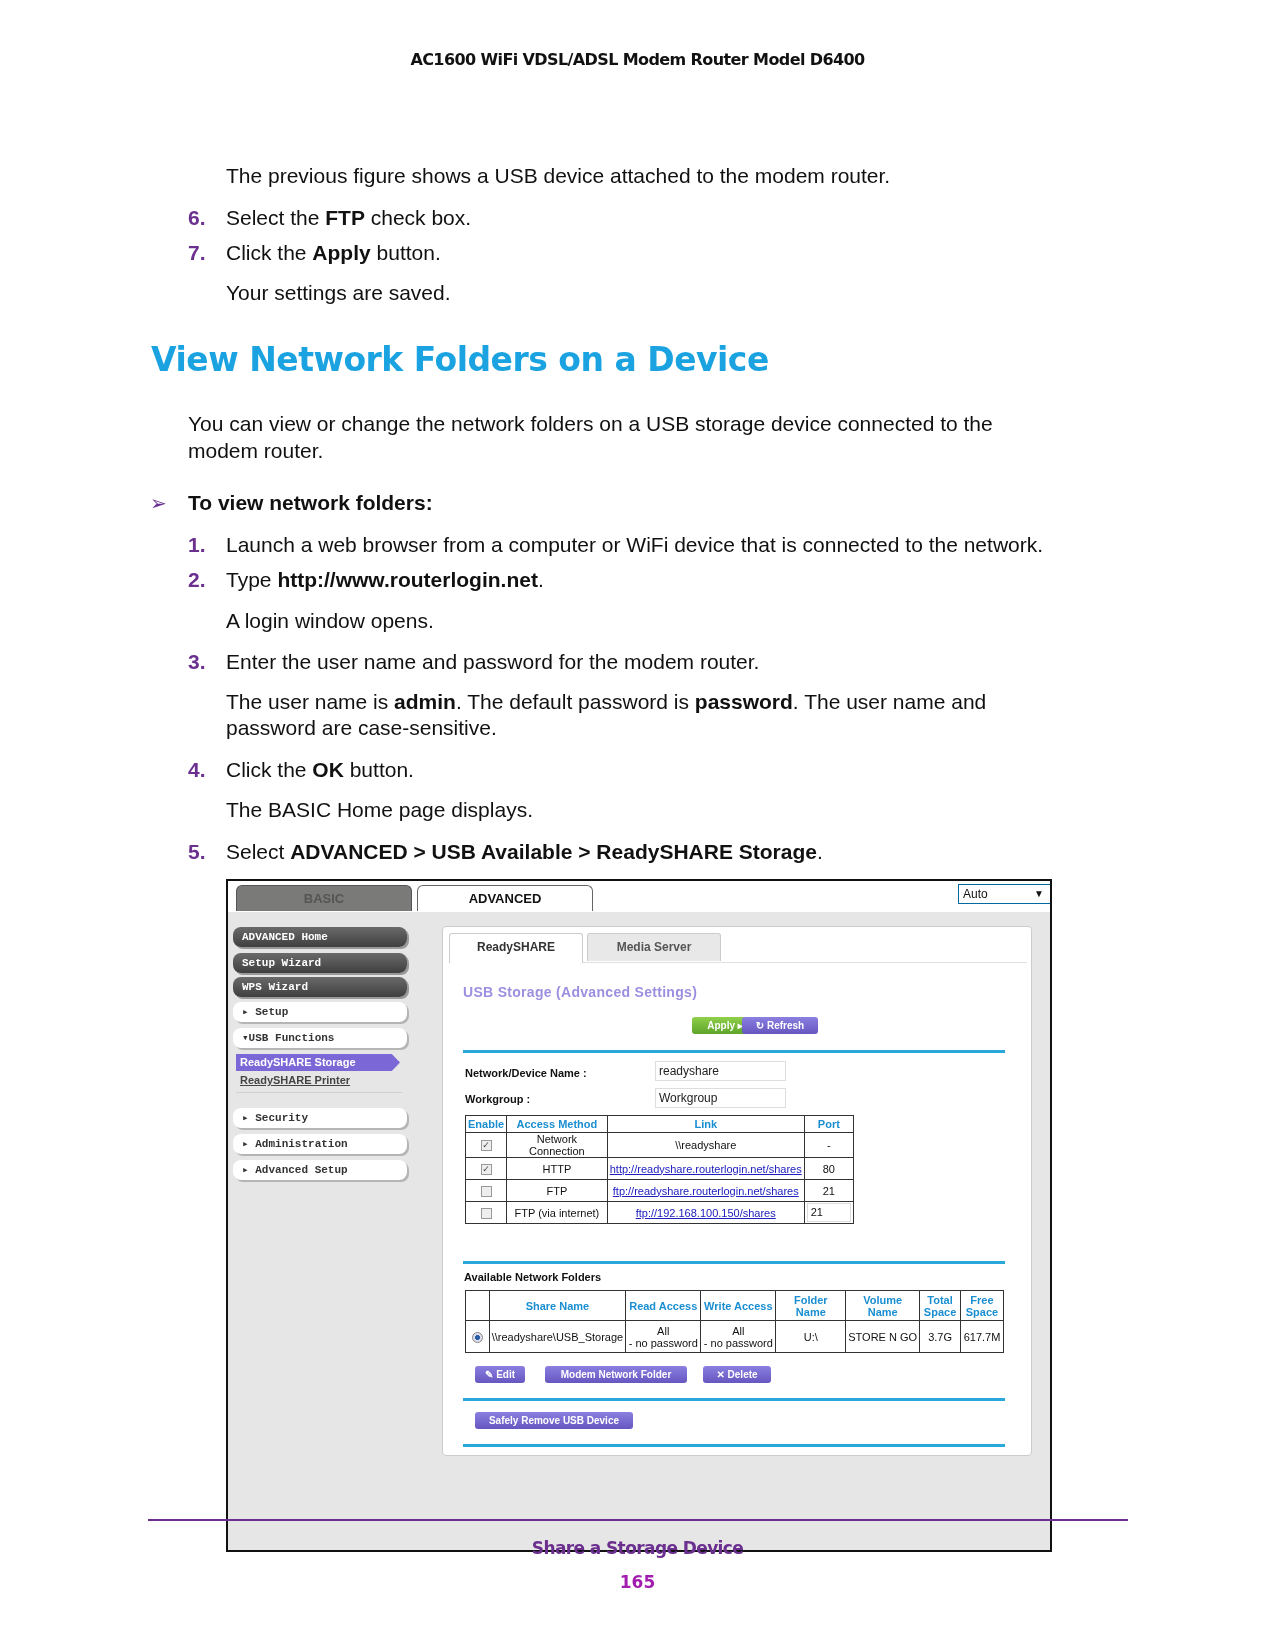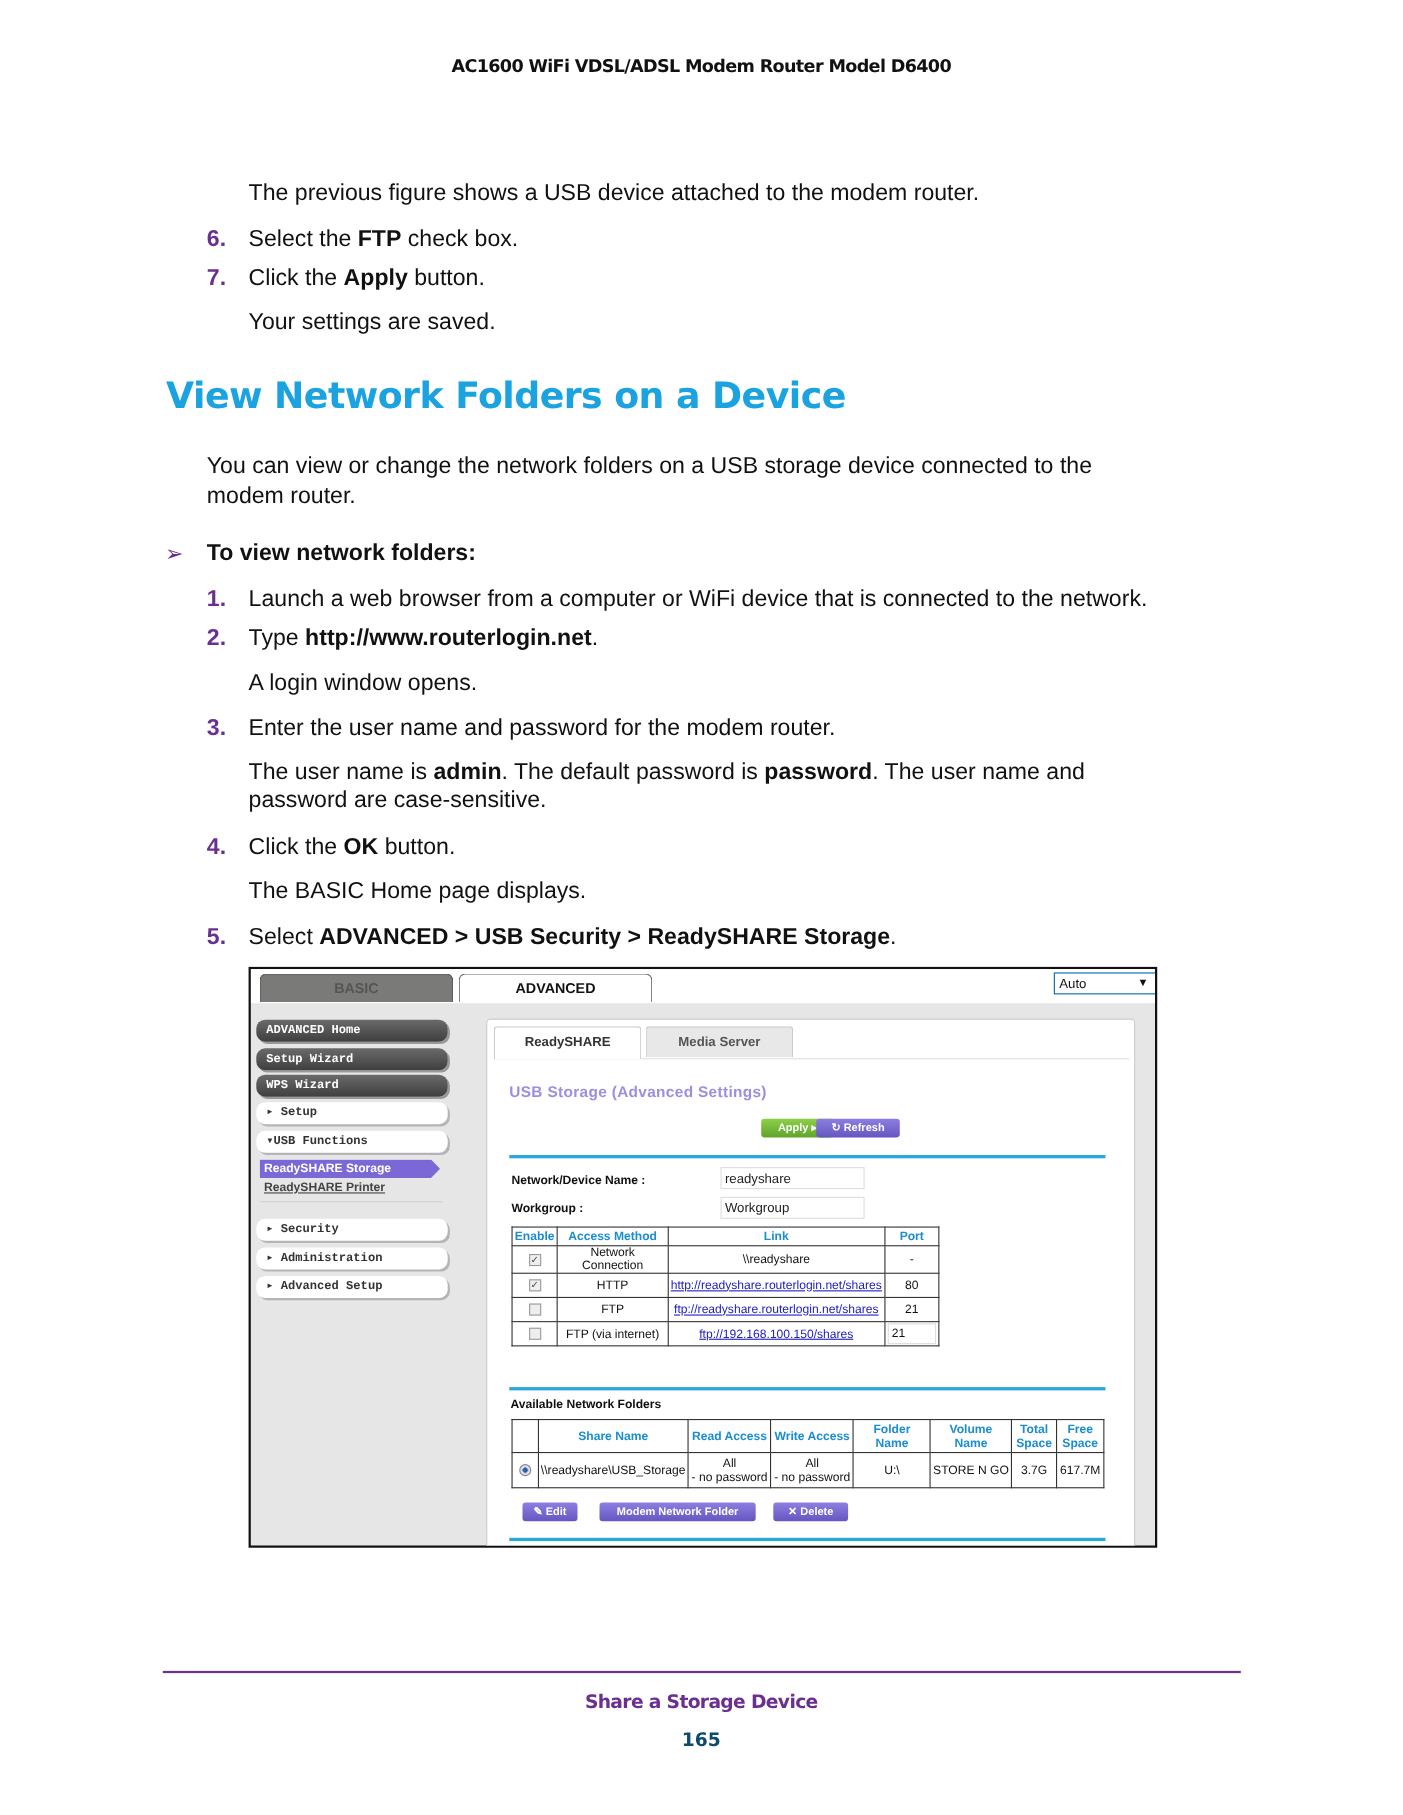--- a/index.html
+++ b/index.html
@@ -96,7 +96,7 @@
 <div class="abs body-text" style="left:226px; top:798px;">The BASIC Home page displays.</div>
 
 <div class="abs step-num" style="left:188px; top:840px;">5.</div>
-<div class="abs body-text" style="left:226px; top:840px;"><span>Select </span><b>ADVANCED</b><b> &gt; </b><b>USB Security</b><b> &gt; </b><b>ReadySHARE Storage</b><span>.</span></div>
+<div class="abs body-text" style="left:226px; top:840px;"><span>Select </span><b>ADVANCED</b><b> &gt; </b><b>USB Available</b><b> &gt; </b><b>ReadySHARE Storage</b><span>.</span></div>
 
 <div class="abs frame">
   <div class="abs topbar"></div>

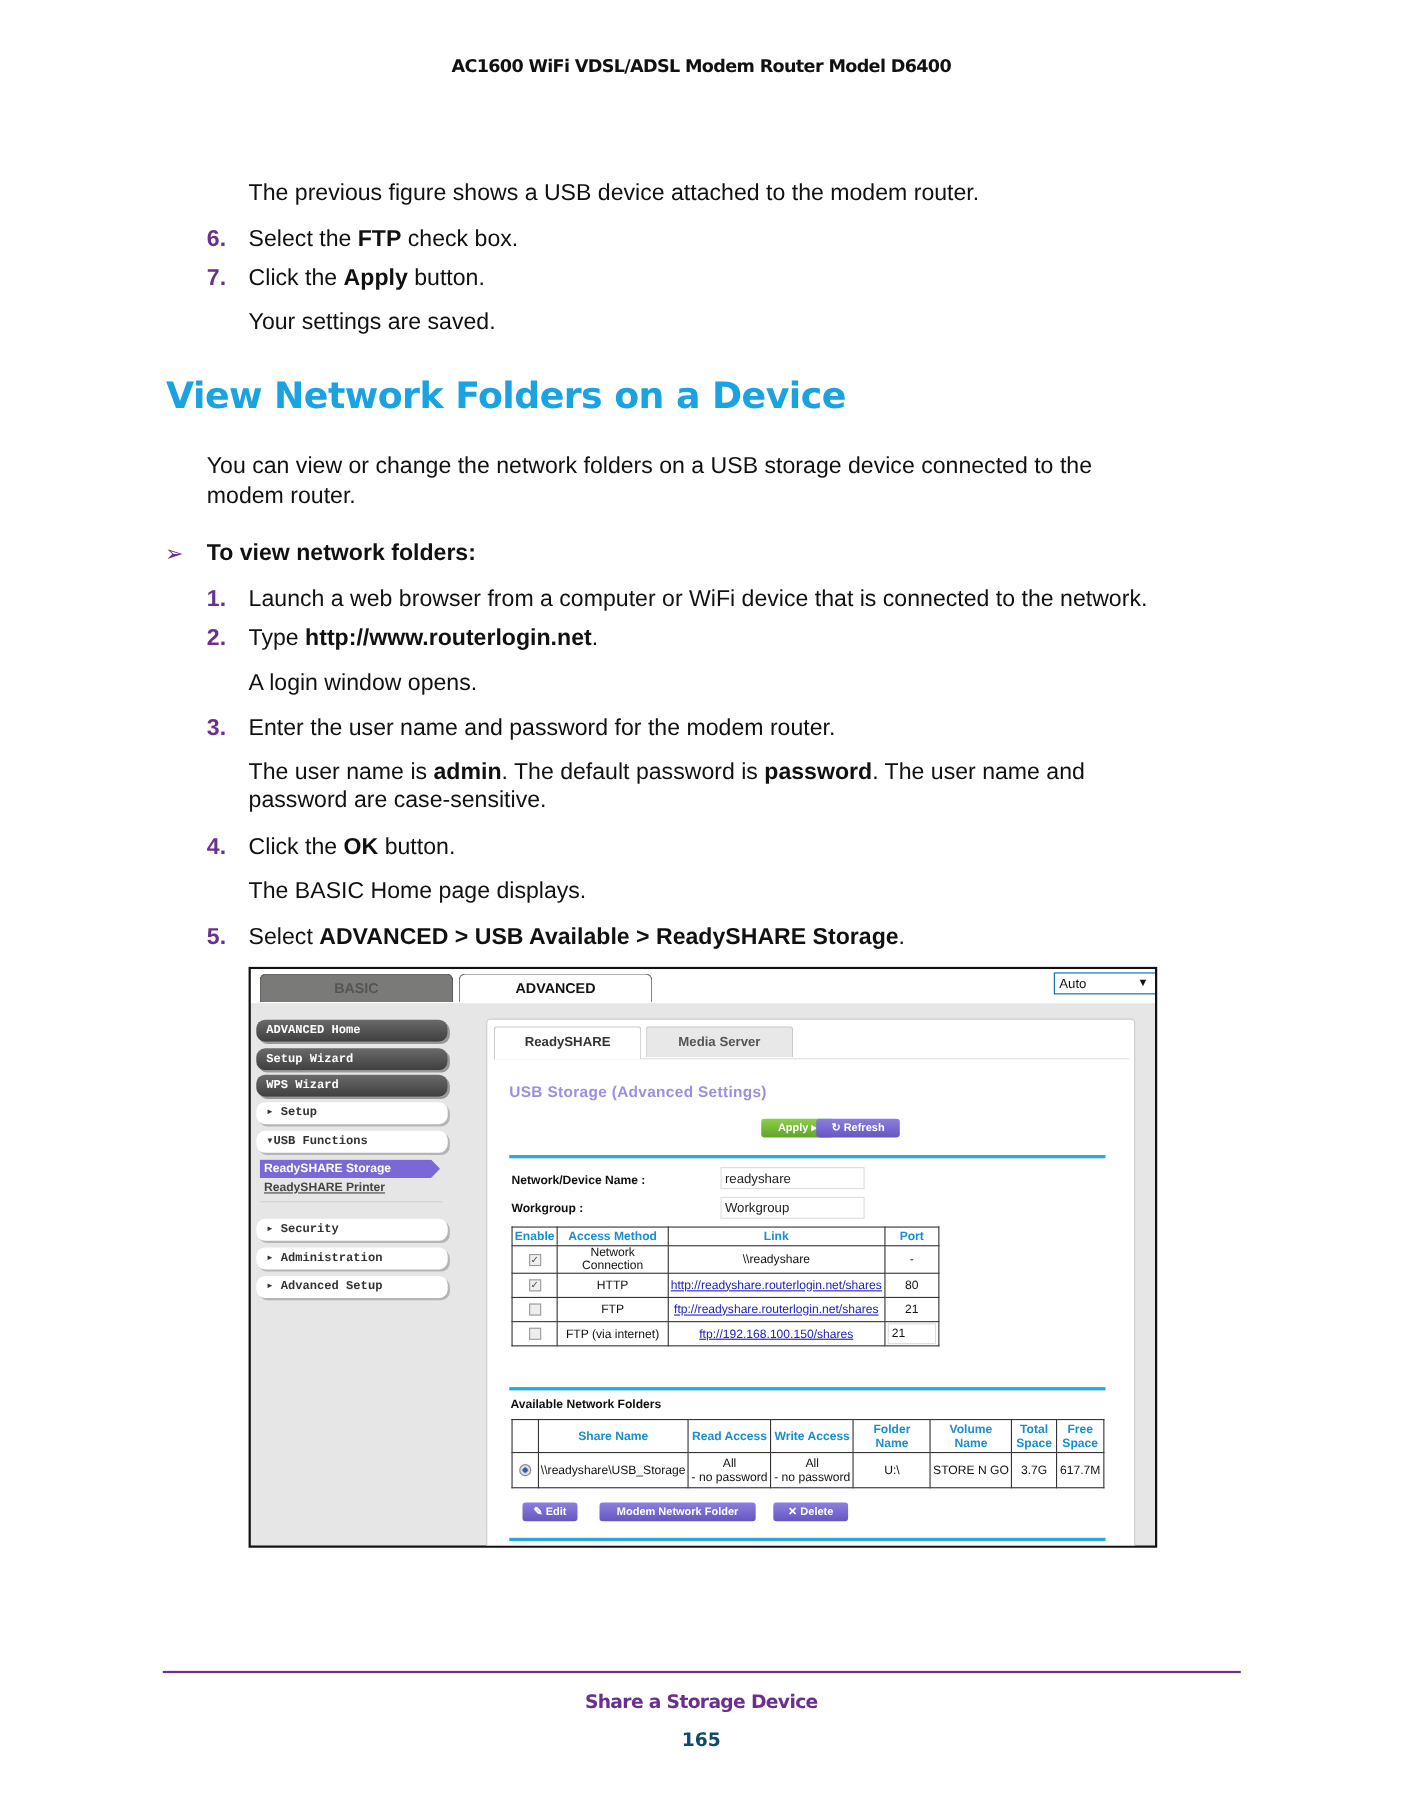--- a/index.html
+++ b/index.html
@@ -15,7 +15,7 @@
   .proc-title { font-weight: bold; font-size: 21px; }
 
   
-  .frame { left: 226px; top: 879px; width: 826px; height: 528px; border: 2px solid #111; background: #e6e6e6; overflow: hidden; }
+  .frame { left: 226px; top: 879px; width: 826px; height: 673px; border: 2px solid #111; background: #e6e6e6; overflow: hidden; }
   .topbar { left: 0; top: 0; width: 822px; height: 31px; background: #ffffff; }
   .toptab { top: 4px; height: 26px; border: 1px solid #555; border-bottom: none; border-radius: 6px 6px 0 0; font-weight: bold; font-size: 13px; text-align: center; line-height: 25px; }
   .tab-basic { left: 8px; width: 176px; background: #7a7a78; color: #555; }

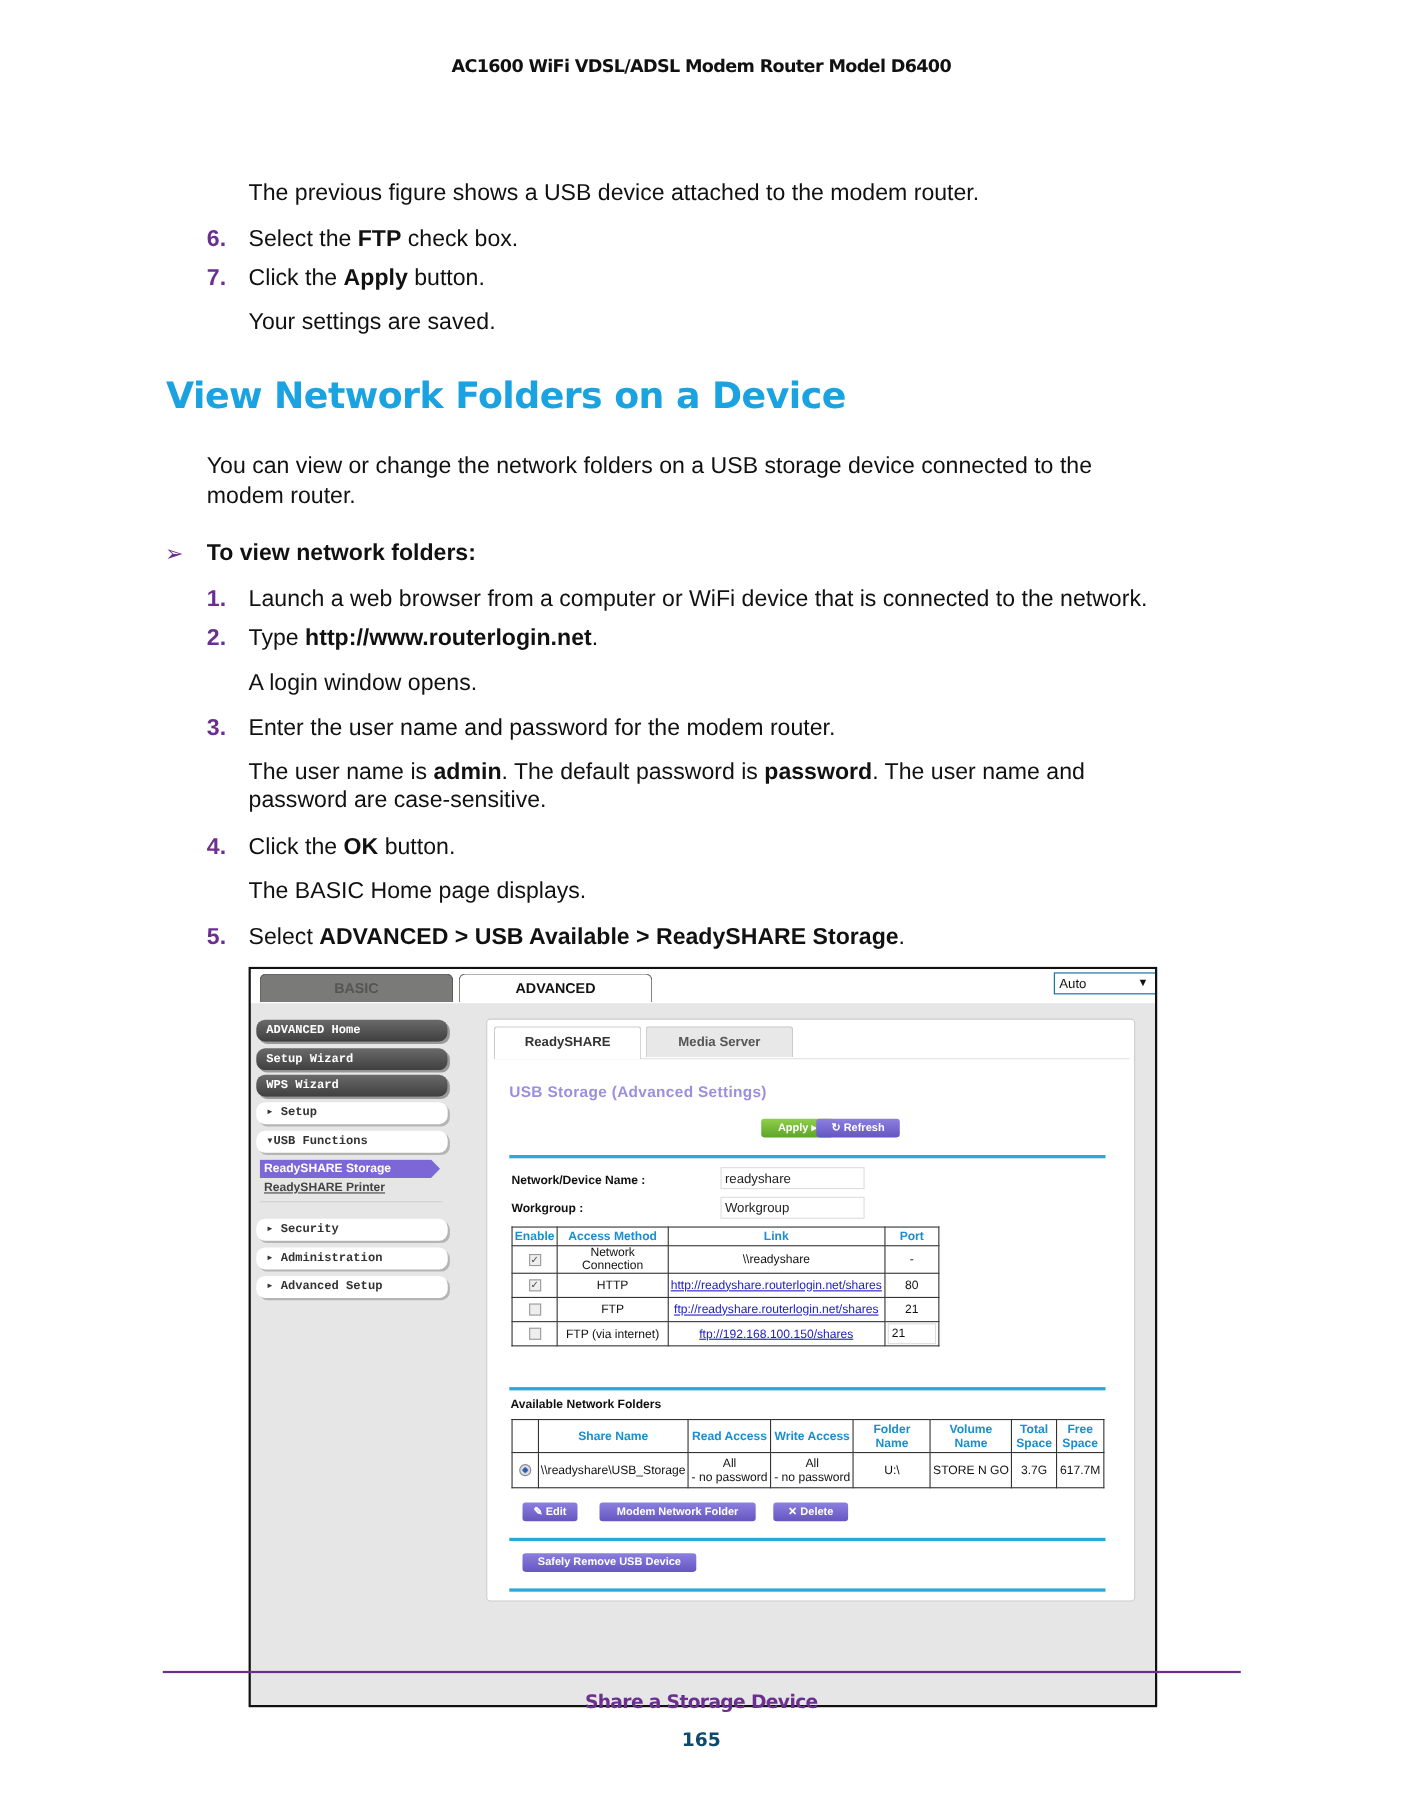--- a/index.html
+++ b/index.html
@@ -54,7 +54,7 @@
 
   .footer-line { left: 148px; top: 1519px; width: 980px; height: 2px; background: #6b2f8f; }
   .footer-title { left: 0; width: 1275px; top: 1538px; text-align: center; font-family: "DejaVu Sans", sans-serif; font-weight: bold; font-size: 17px; letter-spacing: -0.6px; color: #6b2f8f; }
-  .footer-page { left: 0; width: 1275px; top: 1572px; text-align: center; font-family: "DejaVu Sans", sans-serif; font-weight: bold; font-size: 17px; color: #0c4a6e; }
+  .footer-page { left: 0; width: 1275px; top: 1572px; text-align: center; font-family: "DejaVu Sans", sans-serif; font-weight: bold; font-size: 17px; color: #a21caf; }
 </style>
 </head>
 <body>

